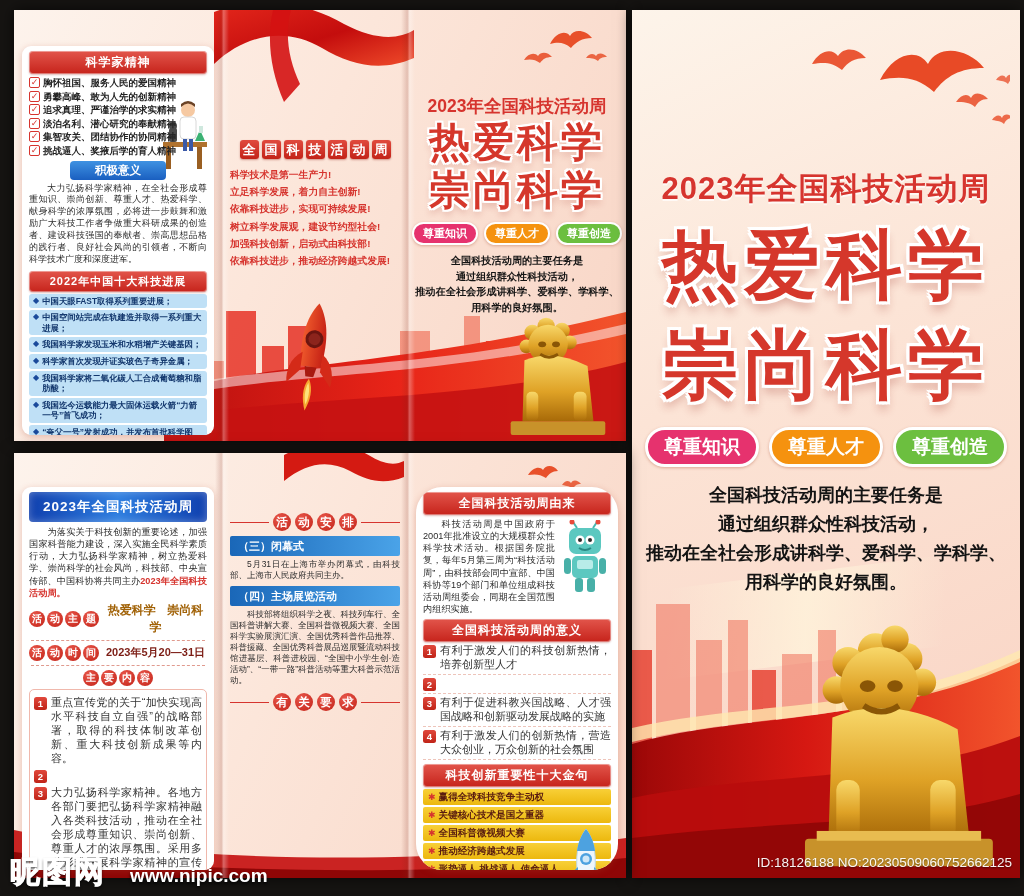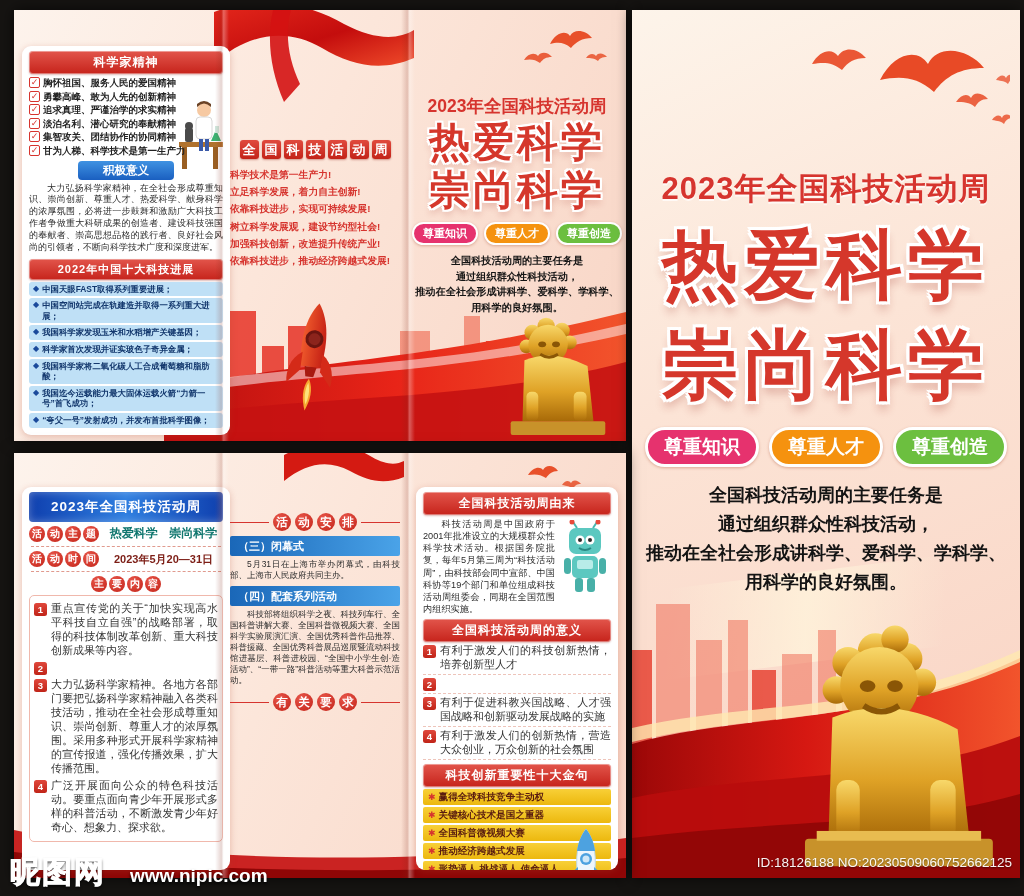--- a/index.html
+++ b/index.html
@@ -16,7 +16,7 @@
   #main-panel{left:632px;top:10px;width:388px;height:868px;
     background:linear-gradient(155deg,#fdf4ea 0%,#fce4d6 40%,#f9d2c2 100%);}
   .panel{position:absolute;top:0;bottom:0;overflow:hidden;}
-  .p1{left:0;width:208px;padding-left:16px;}
+  .p1{left:0;width:208px;}
   .p2{left:208px;width:186px;}
   .p3{left:394px;width:218px;}
   .fold{position:absolute;top:0;bottom:0;width:14px;z-index:6;pointer-events:none;

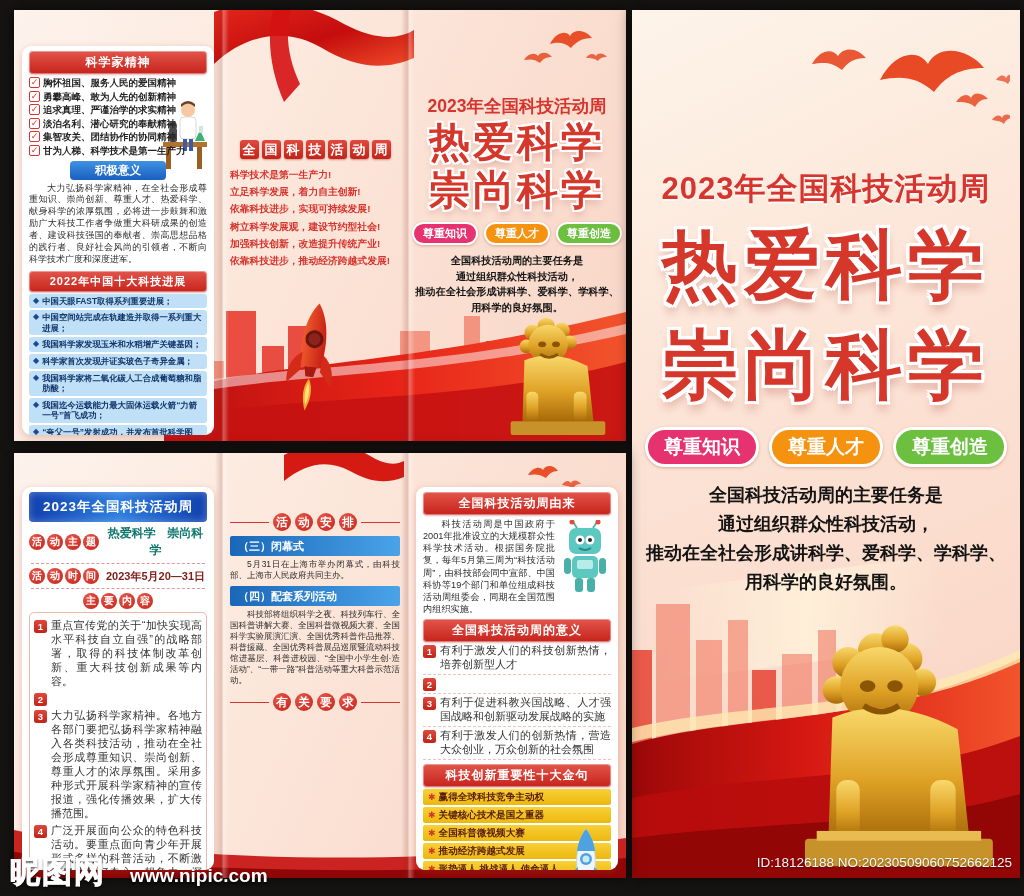--- a/index.html
+++ b/index.html
@@ -227,7 +227,7 @@
         </div>
           <div class="check-row">
           <span class="checkbox-icon">✓</span>
-          <span>甘为人梯、科学技术是第一生产力</span>
+          <span>挑战逼人、奖掖后学的育人精神</span>
         </div>
         </div>
       <div class="badge-blue">积极意义</div>

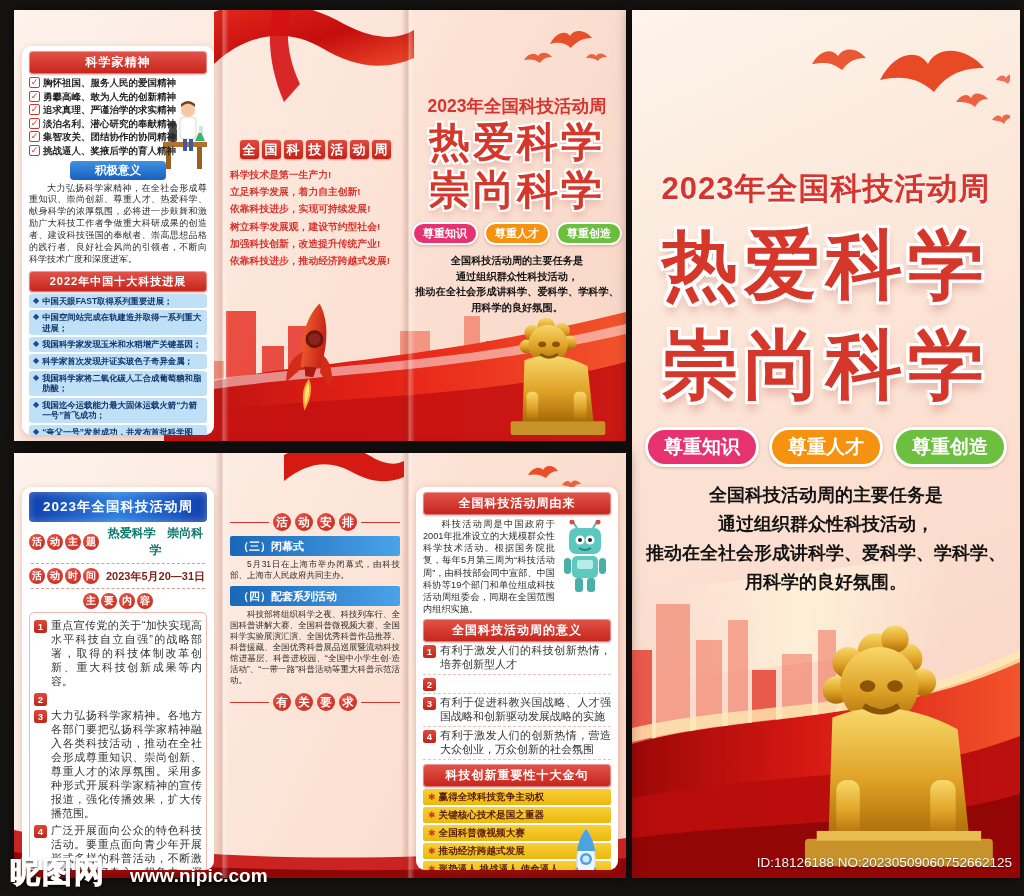--- a/index.html
+++ b/index.html
@@ -281,7 +281,7 @@
         <div class="slogan-line">立足科学发展，着力自主创新!</div>
         <div class="slogan-line">依靠科技进步，实现可持续发展!</div>
         <div class="slogan-line">树立科学发展观，建设节约型社会!</div>
-        <div class="slogan-line">加强科技创新，改造提升传统产业!</div>
+        <div class="slogan-line">加强科技创新，启动式由科技部!</div>
         <div class="slogan-line">依靠科技进步，推动经济跨越式发展!</div>
       </div>
     <svg id="rocket-red-wrap" width="64" height="112" viewBox="0 0 64 112">

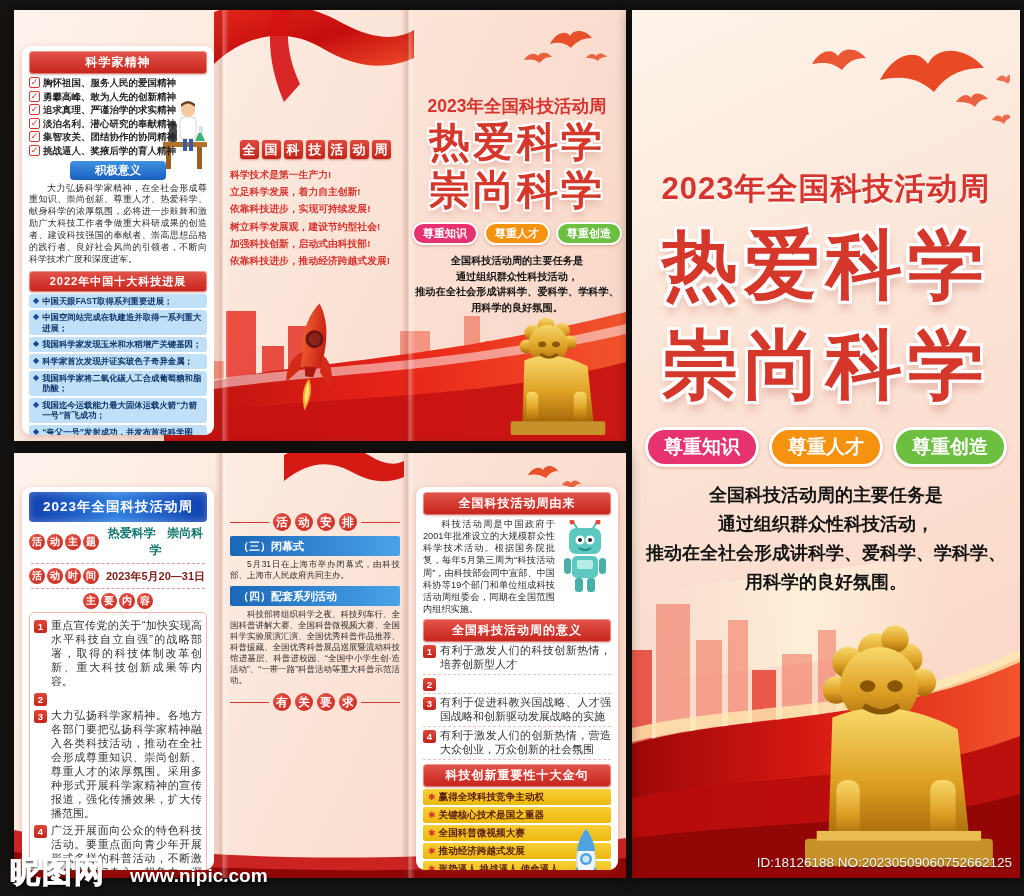--- a/index.html
+++ b/index.html
@@ -98,7 +98,7 @@
   .kv-val-dark{color:#7c1d15;font-weight:bold;font-size:11px;flex:1;text-align:center;}
   .items-box{border:1px solid #f0b8ac;border-radius:5px;padding:3px 4px;margin-top:3px;}
   #panel-schedule{padding:56px 8px 0;box-sizing:border-box;}
-  #card-origin{top:34px;bottom:8px;}
+  #card-origin{top:34px;bottom:8px;border-radius:26px;}
   #robot-art{float:right;margin:2px 0 2px 4px;}
   .quotes-wrap{position:relative;}
   #rocket-blue-wrap{position:absolute;right:2px;top:38px;z-index:5;}

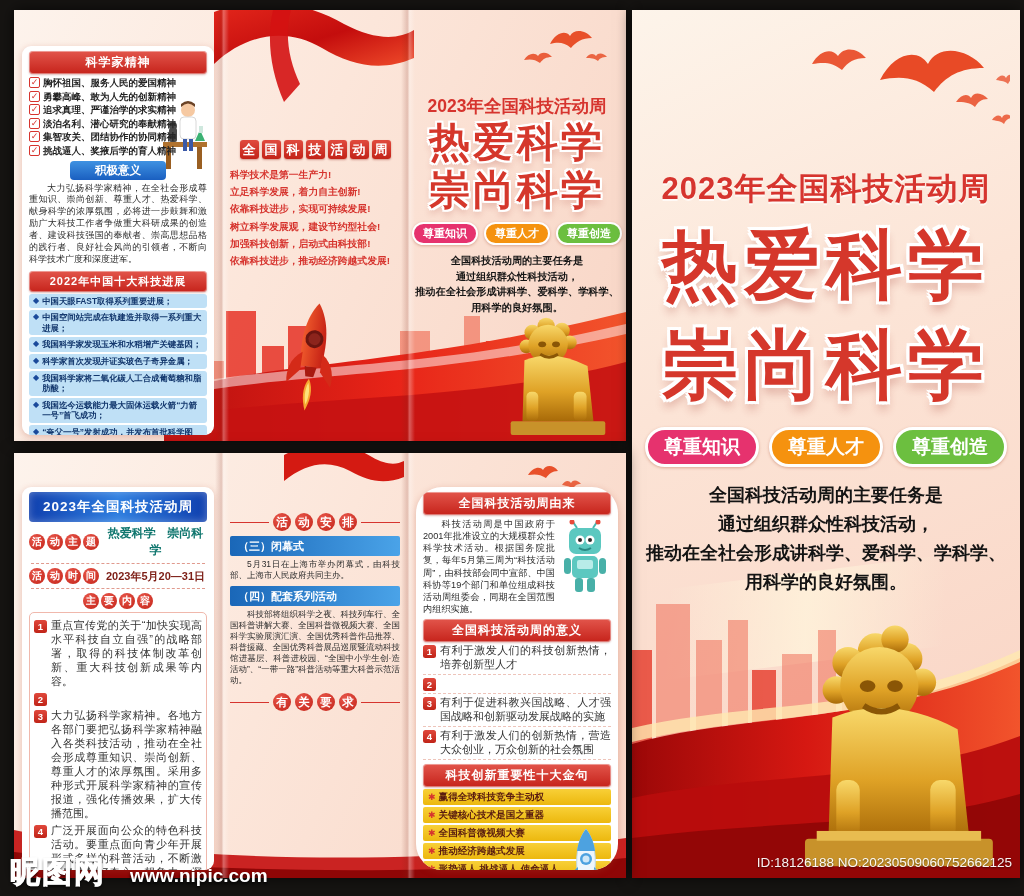--- a/index.html
+++ b/index.html
@@ -429,6 +429,7 @@
   <div class="panel p1">
     <div class="card" id="card-inner-left">
       <div class="blue-banner">2023年全国科技活动周</div>
+      <div class="para" style="margin-top:4px;font-size:9.2px;"><span>为落实关于科技创新的重要论述，加强国家科普能力建设，深入实施全民科学素质行动，大力弘扬科学家精神，树立热爱科学、崇尚科学的社会风尚，科技部、中央宣传部、中国科协将共同主办</span><span class="hl-red">2023年全国科技活动周。</span></div>
       <div class="kv-row">
         <div class="circle-chars">
             <span class="circle-char">活</span>

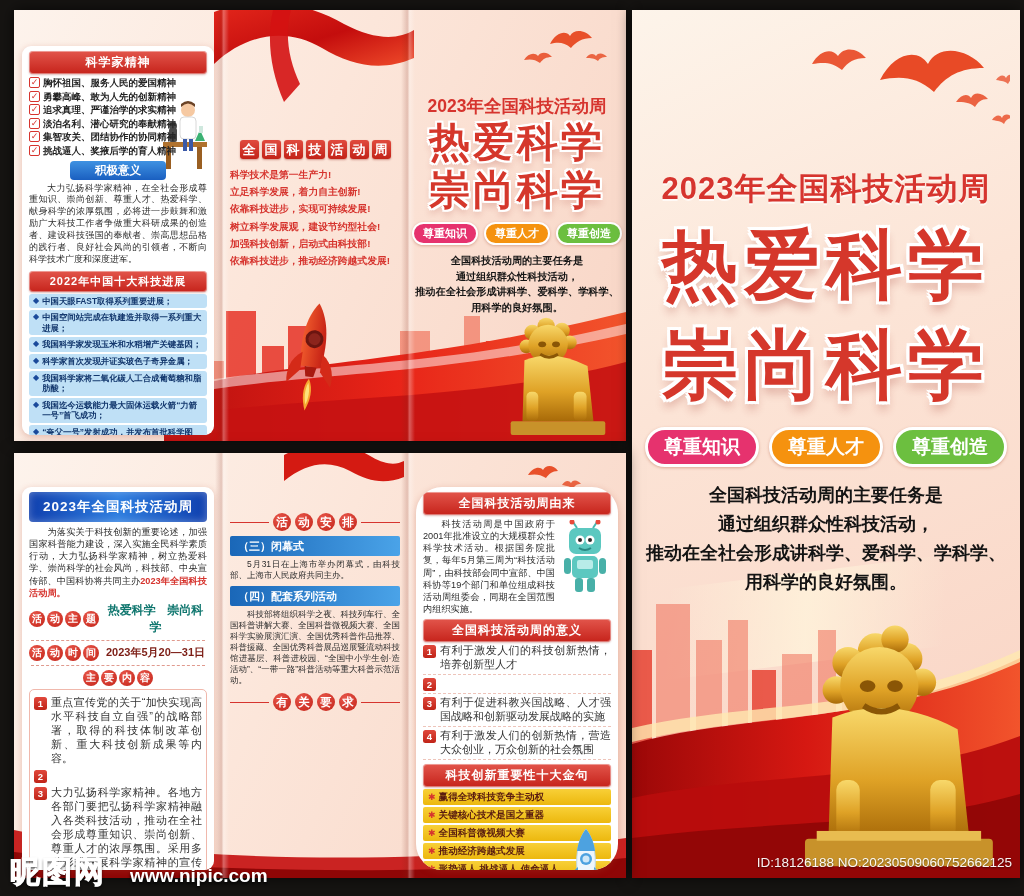--- a/index.html
+++ b/index.html
@@ -489,7 +489,7 @@
         <div class="sec-text">5月31日在上海市举办闭幕式，由科技部、上海市人民政府共同主办。</div>
       </div>
         <div>
-        <div class="blue-sec-bar">（四）配套系列活动</div>
+        <div class="blue-sec-bar">（四）主场展览活动</div>
         <div class="sec-text">科技部将组织科学之夜、科技列车行、全国科普讲解大赛、全国科普微视频大赛、全国科学实验展演汇演、全国优秀科普作品推荐、科普援藏、全国优秀科普展品巡展暨流动科技馆进基层、科普进校园、“全国中小学生创·造活动”、“一带一路”科普活动等重大科普示范活动。</div>
       </div>
       </div>

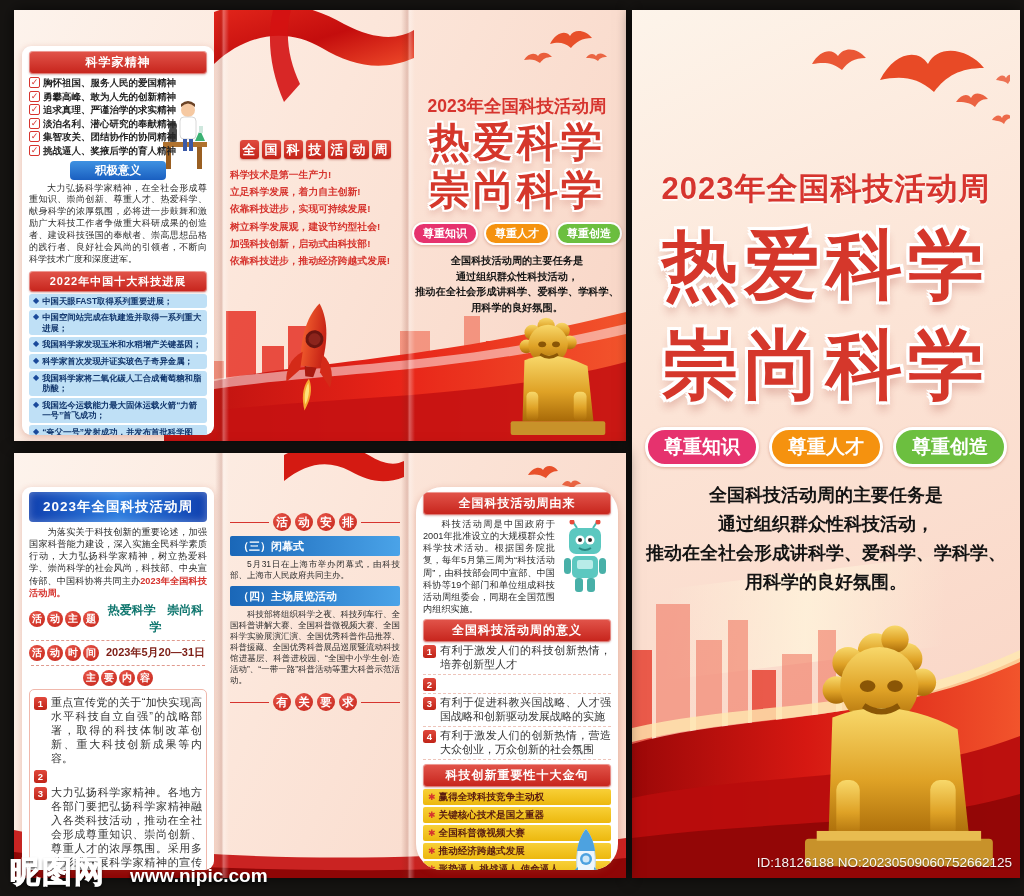--- a/index.html
+++ b/index.html
@@ -94,7 +94,7 @@
     box-shadow:inset 0 0 8px rgba(255,255,255,.35);}
   .hl-red{color:#d6342e;font-weight:bold;}
   .kv-row{display:flex;align-items:center;gap:5px;margin:3px 0;}
-  .kv-val-red{color:#0f766e;font-weight:bold;font-size:12px;flex:1;text-align:center;word-spacing:8px;}
+  .kv-val-red{color:#a16207;font-weight:bold;font-size:12px;flex:1;text-align:center;word-spacing:8px;}
   .kv-val-dark{color:#7c1d15;font-weight:bold;font-size:11px;flex:1;text-align:center;}
   .items-box{border:1px solid #f0b8ac;border-radius:5px;padding:3px 4px;margin-top:3px;}
   #panel-schedule{padding:56px 8px 0;box-sizing:border-box;}

